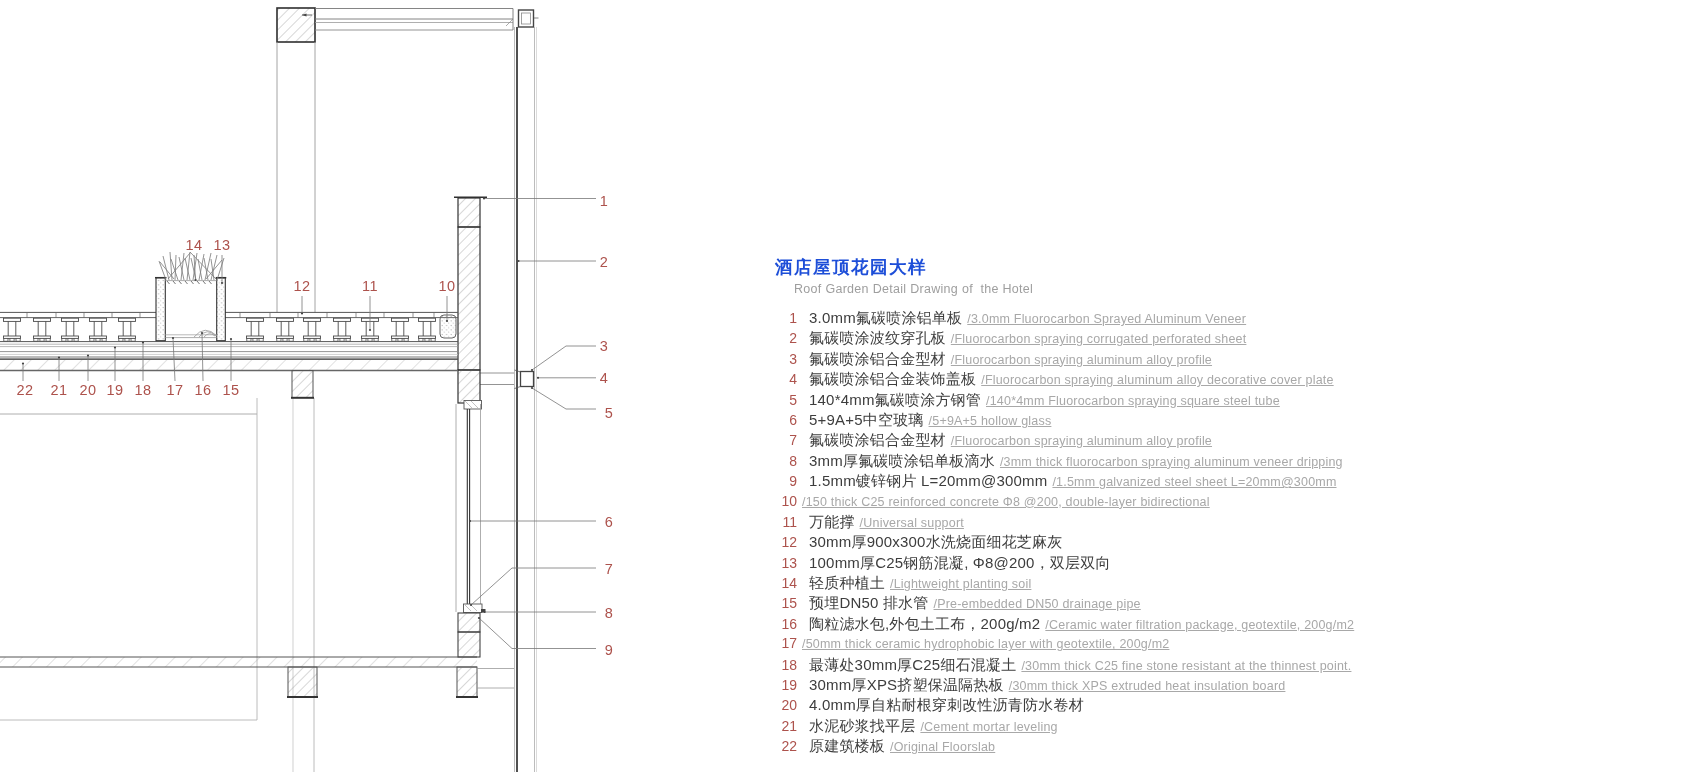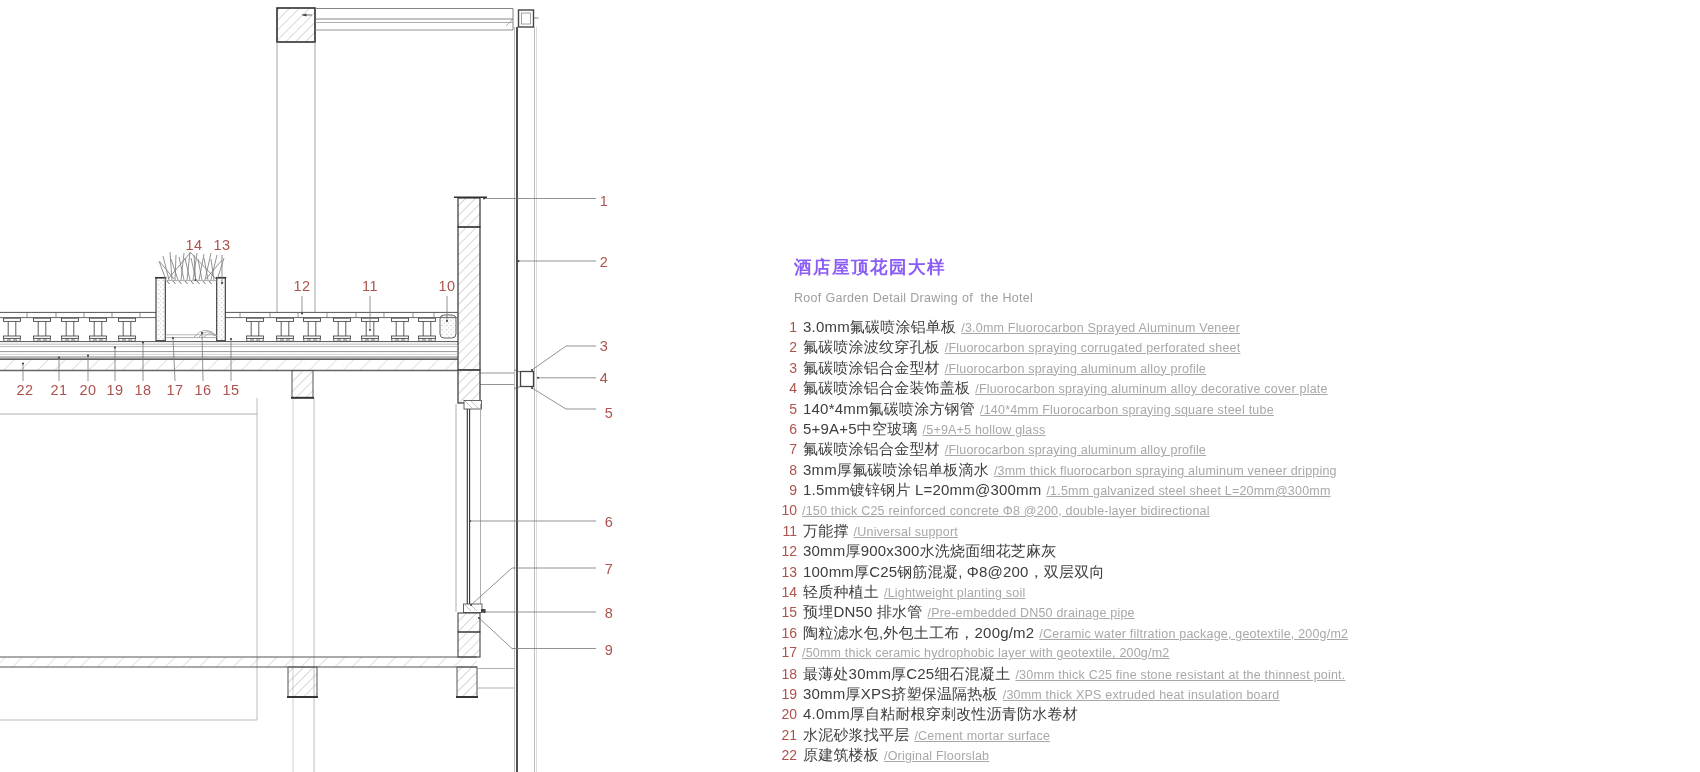--- a/index.html
+++ b/index.html
@@ -10,7 +10,7 @@
   .callout{position:absolute;transform:translate(-50%,-50%);
            color:#ad524c;font-size:14.5px;letter-spacing:.5px;line-height:1;}
   .legend{position:absolute;left:775px;top:255px;width:900px;}
-  .ltitle{margin-left:19px;font-size:17.5px;color:#8b5cf6;letter-spacing:1.5px;font-weight:600;}
+  .ltitle{font-size:17.5px;color:#1d4ed8;letter-spacing:1.5px;font-weight:600;}
   .lsub{margin-left:19px;margin-top:12px;font-size:12.5px;color:#9e9e9e;white-space:pre;letter-spacing:.3px;}
   .lrows{margin-top:13px;}
   .lrow{display:flex;align-items:baseline;height:20.4px;white-space:nowrap;}

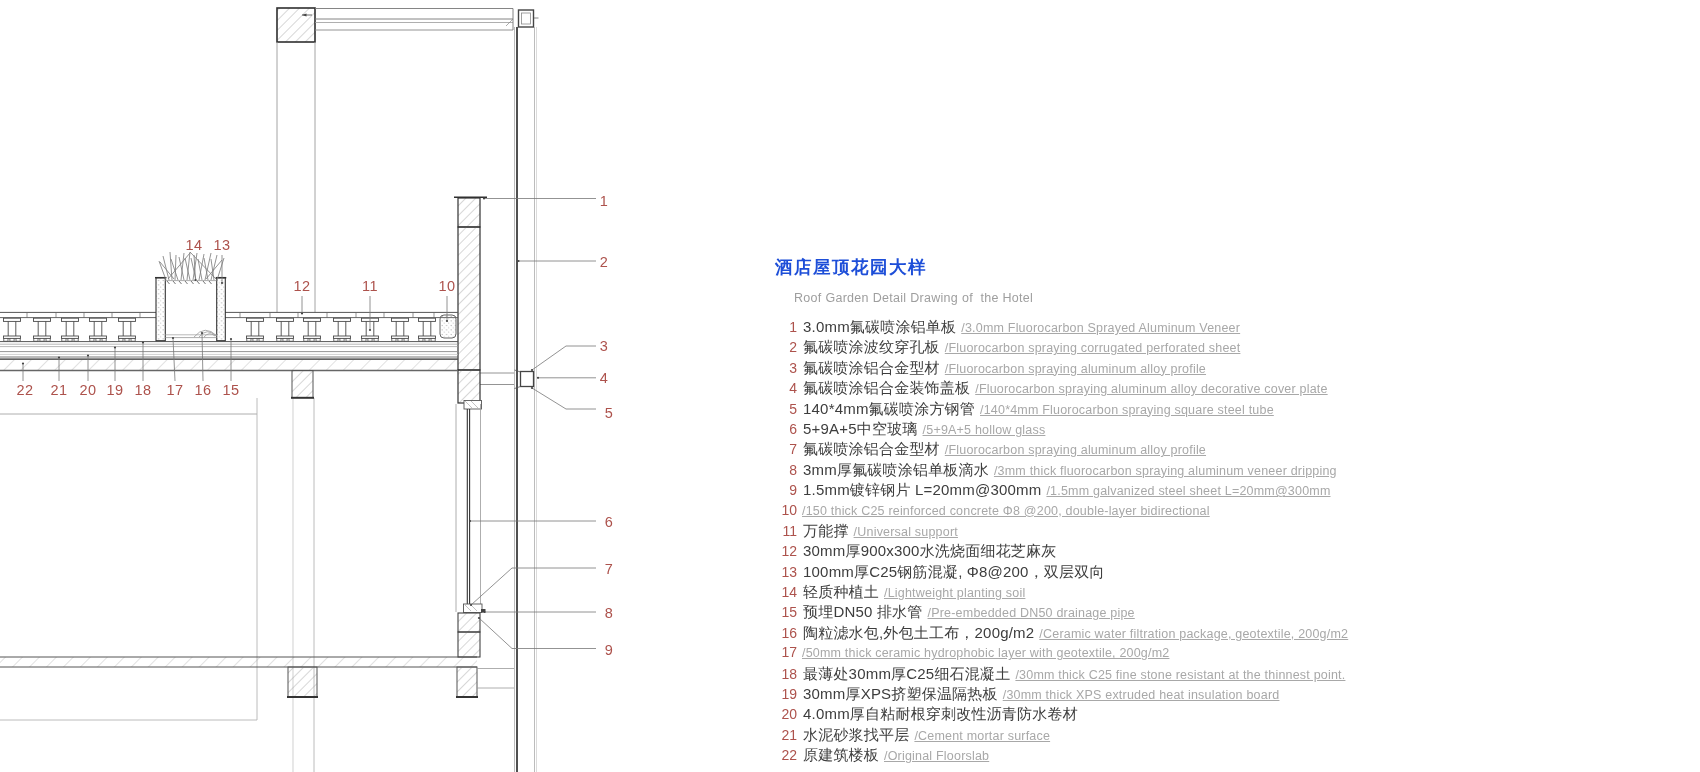--- a/index.html
+++ b/index.html
@@ -11,7 +11,7 @@
            color:#ad524c;font-size:14.5px;letter-spacing:.5px;line-height:1;}
   .legend{position:absolute;left:775px;top:255px;width:900px;}
   .ltitle{font-size:17.5px;color:#1d4ed8;letter-spacing:1.5px;font-weight:600;}
-  .lsub{margin-left:19px;margin-top:12px;font-size:12.5px;color:#9e9e9e;white-space:pre;letter-spacing:.3px;}
+  .lsub{margin-left:19px;margin-top:3px;font-size:12.5px;color:#9e9e9e;white-space:pre;letter-spacing:.3px;}
   .lrows{margin-top:13px;}
   .lrow{display:flex;align-items:baseline;height:20.4px;white-space:nowrap;}
   .lno{width:22px;text-align:right;color:#ad524c;font-size:14px;flex:none;}

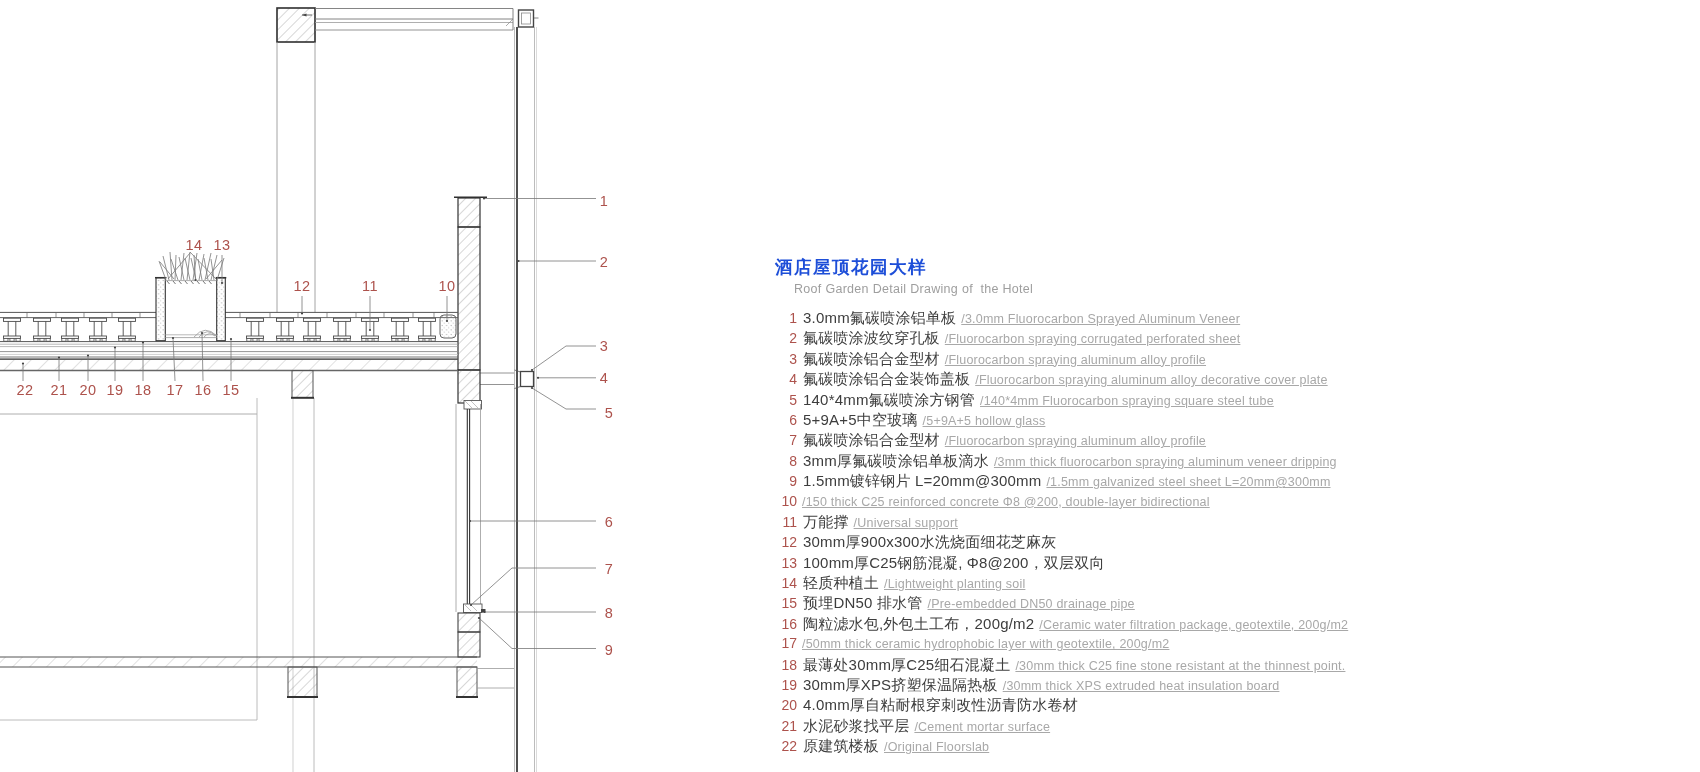--- a/index.html
+++ b/index.html
@@ -15,7 +15,7 @@
   .lrows{margin-top:13px;}
   .lrow{display:flex;align-items:baseline;height:20.4px;white-space:nowrap;}
   .lno{width:22px;text-align:right;color:#ad524c;font-size:14px;flex:none;}
-  .lzh{margin-left:6px;font-size:15px;color:#3d3d3d;letter-spacing:.2px;}
+  .lzh{margin-left:12px;font-size:15px;color:#3d3d3d;letter-spacing:.2px;}
   .len{margin-left:5px;font-size:12.5px;color:#a8a8a8;letter-spacing:.2px;text-decoration:underline;}
 </style>
 </head>

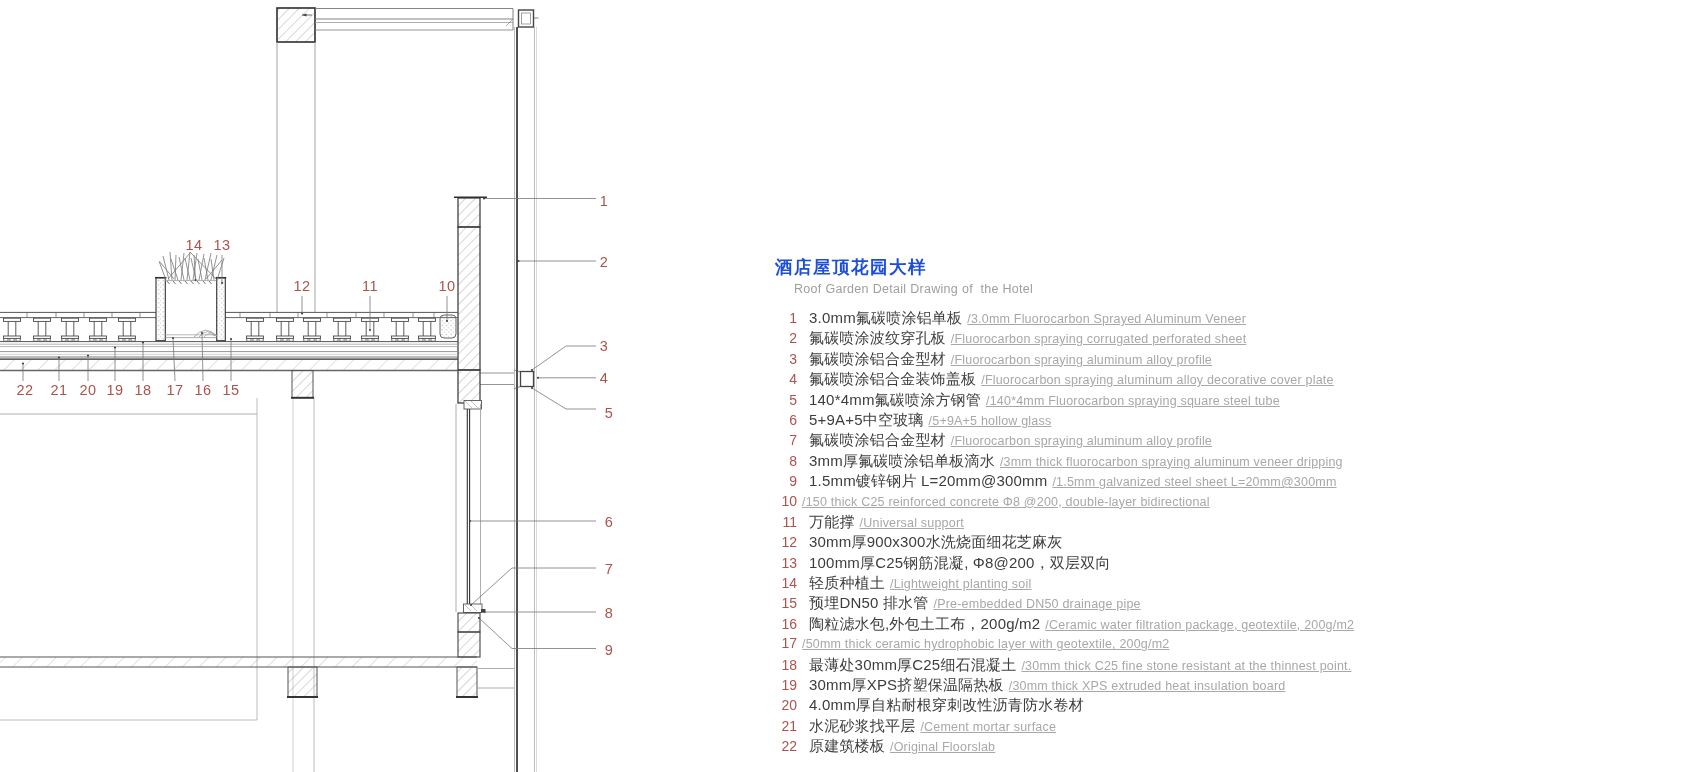--- a/index.html
+++ b/index.html
@@ -447,7 +447,7 @@
         <div class="lrow">
           <span class="lno">21</span>
           <span class="lzh">水泥砂浆找平层</span>
-          <span class="len">/Cement mortar surface</span>
+          <span class="len">/Cement mortar leveling</span>
         </div>
         <div class="lrow">
           <span class="lno">22</span>

